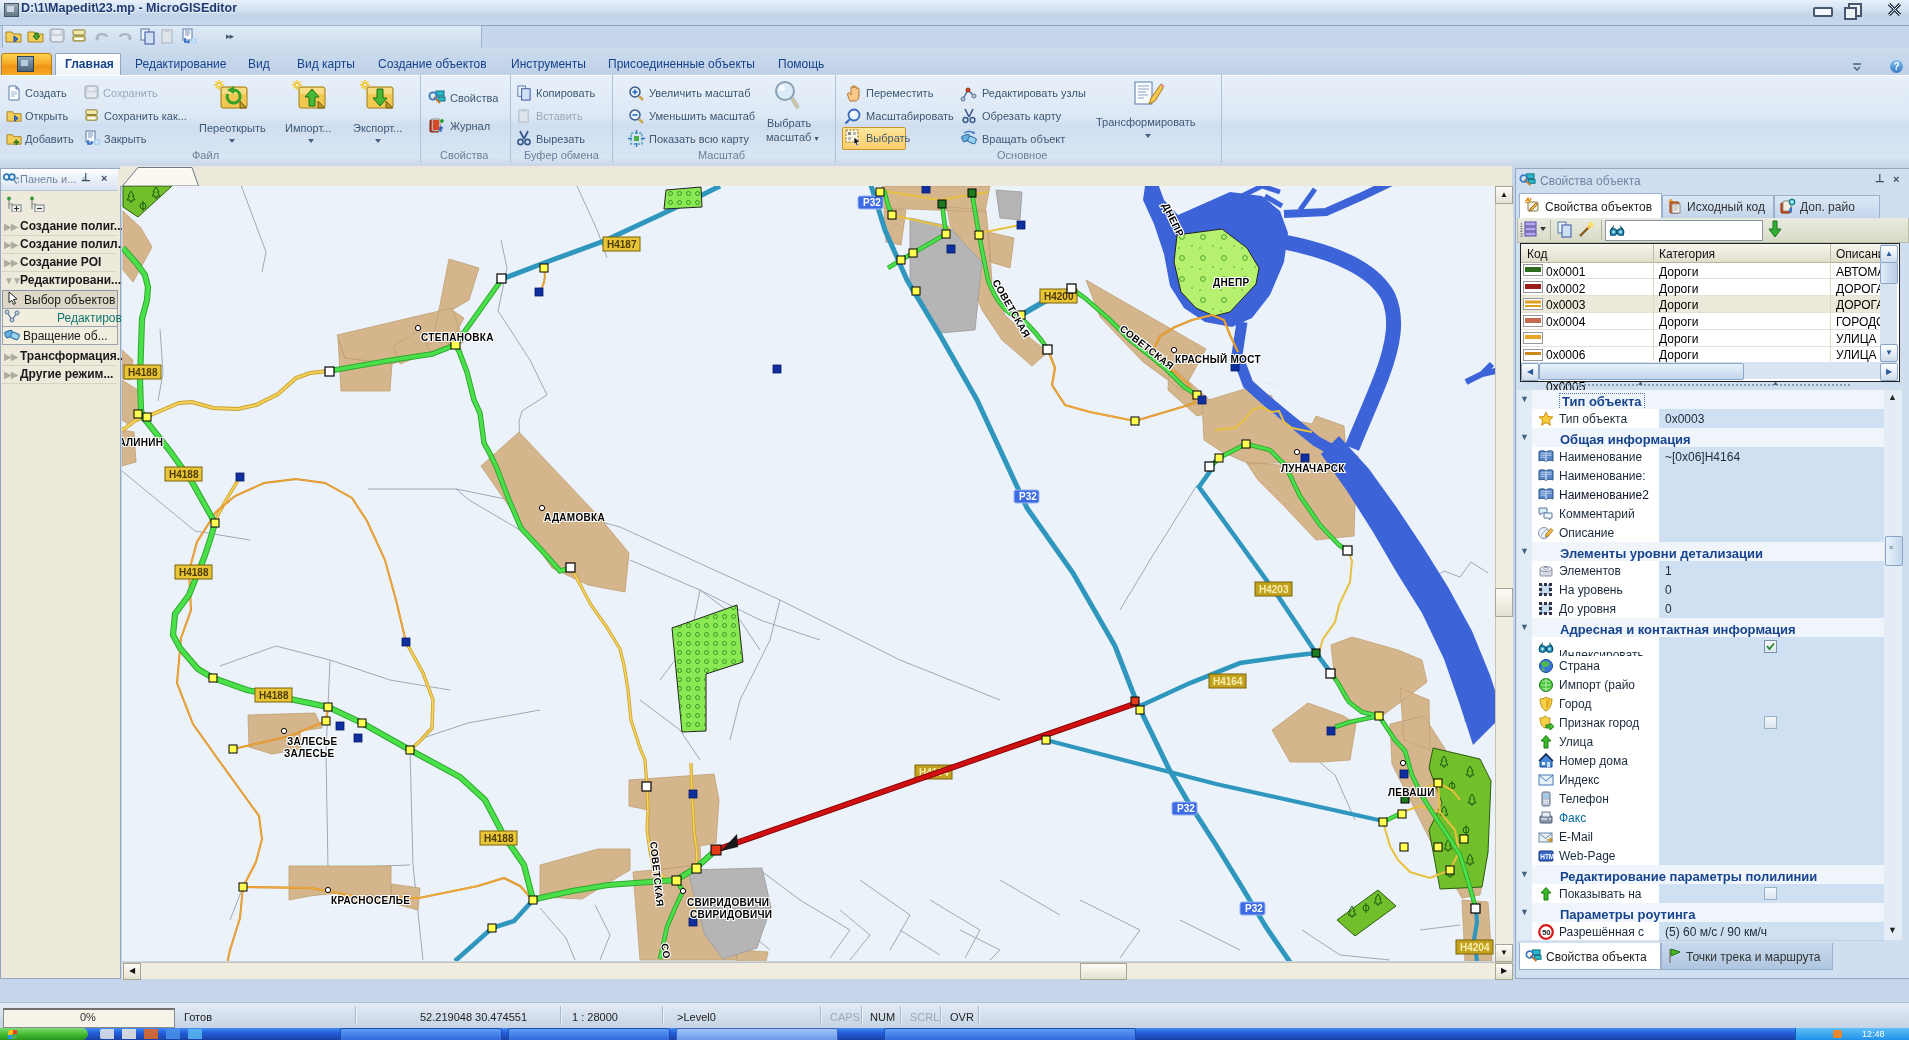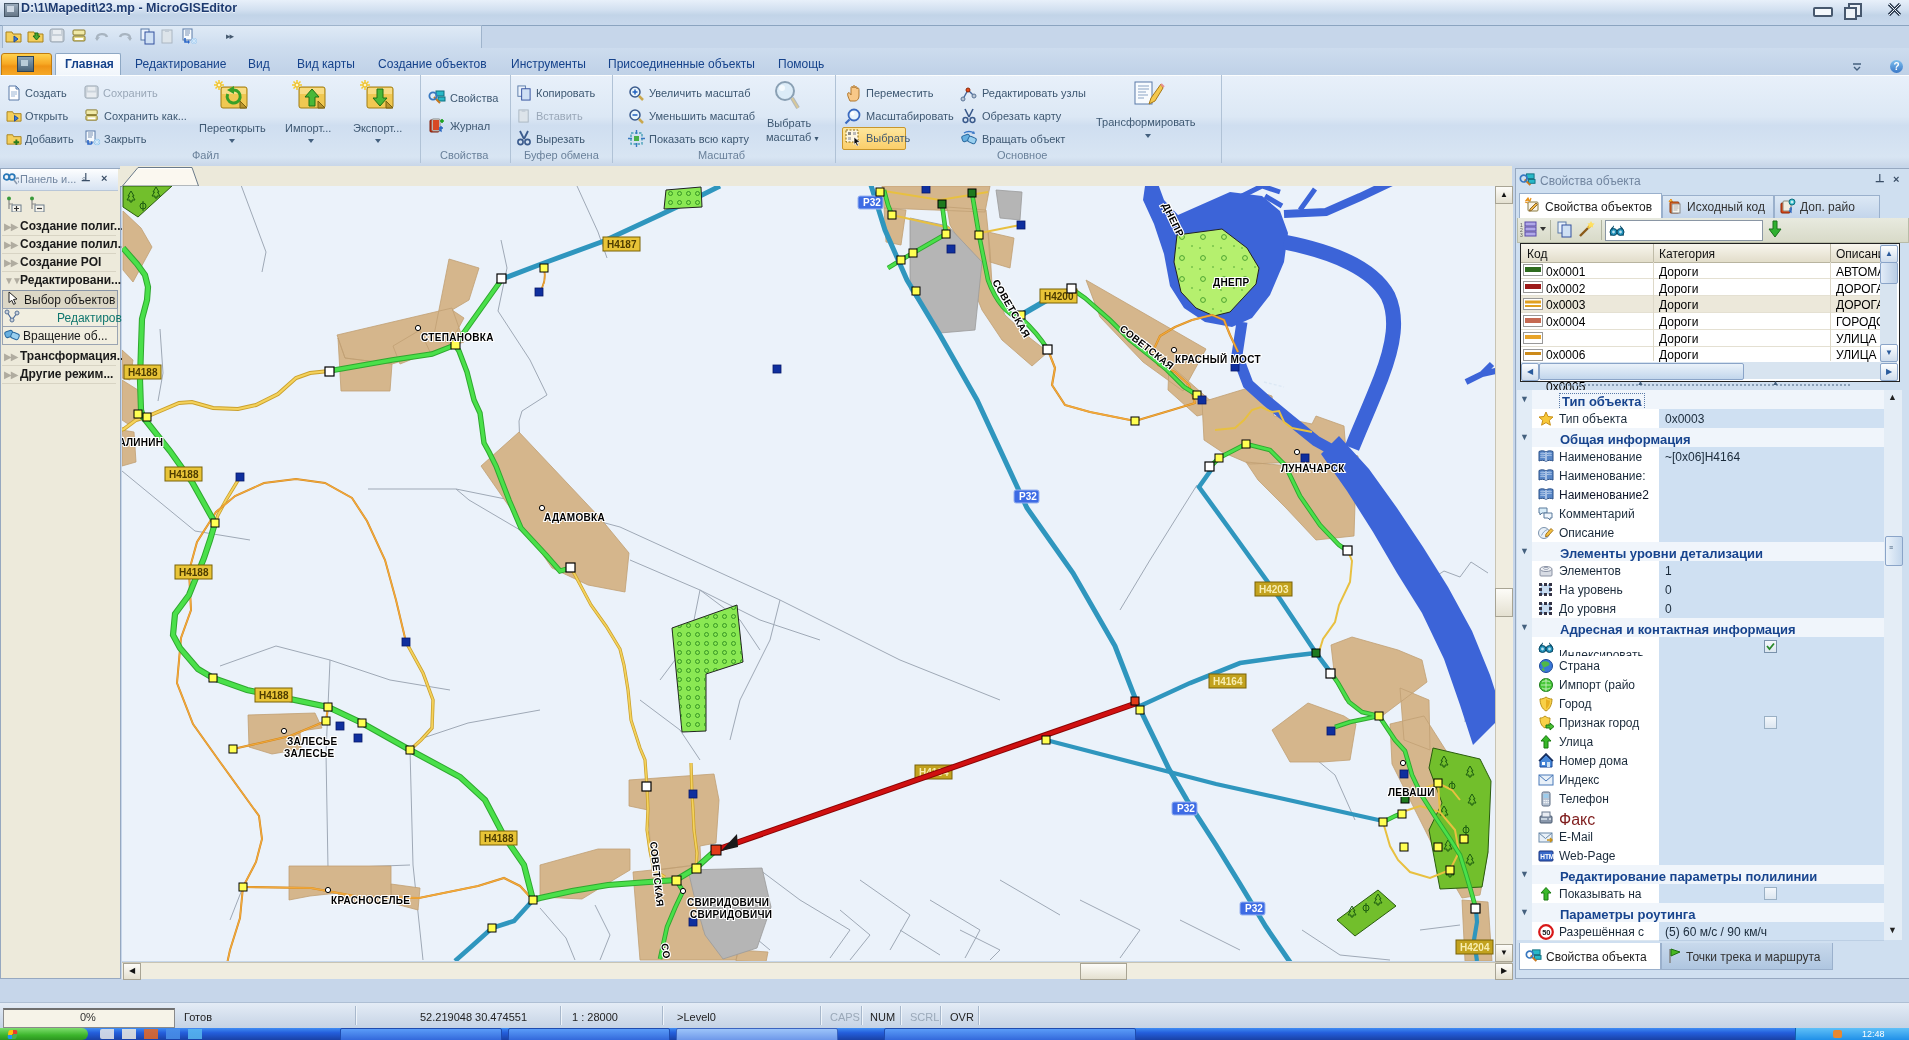--- a/index.html
+++ b/index.html
@@ -1166,7 +1166,7 @@
       <rect x="3" y="8" width="6" height="2" fill="#c8d4e0"></rect>
       <circle cx="12" cy="9" r="1" fill="#e0e8f0"></circle>
     </svg>
-<div class="a tx" style="left:1559px;top:811px;font-size:16px;color:#7f1d1d;">Факс</div>
+<div class="a tx" style="left:1559px;top:811px;font-size:12px;color:#0369a1;">Факс</div>
 
 <div class="a" style="left:1532px;top:827px;width:127px;height:19px;background:#fff;border-bottom:1px solid #dce6f0;"></div>
 <div class="a" style="left:1659px;top:827px;width:225px;height:19px;background:#cfe0f2;border-bottom:1px solid #bccfe4;"></div>

